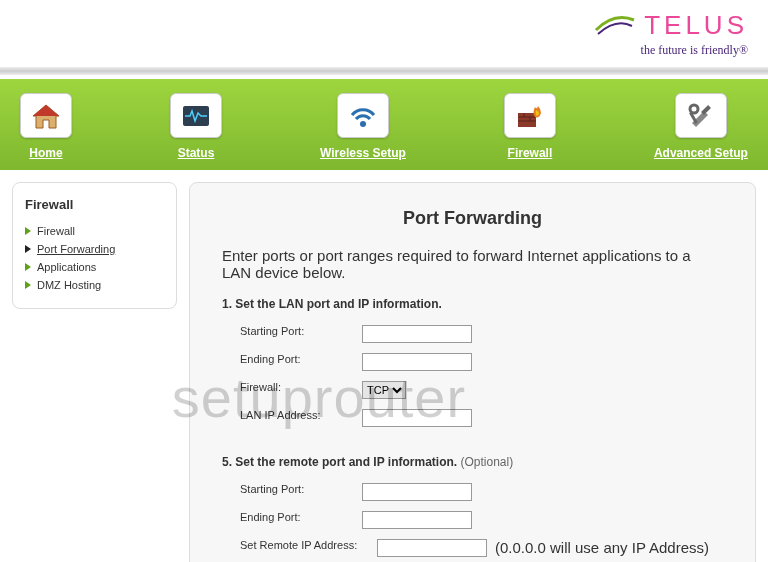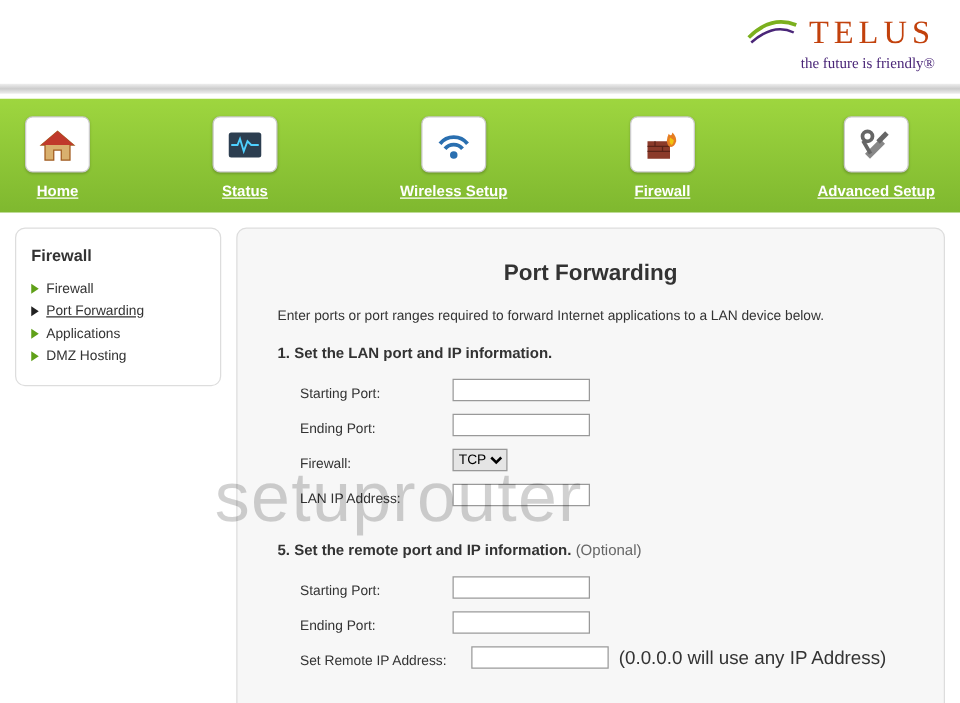--- a/index.html
+++ b/index.html
@@ -8,7 +8,7 @@
 .logo-wrap { display: inline-block; text-align: right; }
 .logo { display: flex; align-items: center; justify-content: flex-end; gap: 8px; }
 .logo-mark { display: inline-block; }
-.logo-text { font-family: Liberation Serif, serif; font-size: 26px; letter-spacing: 4px; color: #c2410c; font-weight: 400; }
+.logo-text { font-family: Liberation Sans, sans-serif; font-size: 26px; letter-spacing: 4px; color: #ec4899; font-weight: 400; }
 .tagline { font-family: Georgia, serif; font-size: 12px; color: #4a2678; margin-top: 2px; }
 .hr-bar { height: 8px; background: linear-gradient(to bottom, #eee, #ccc, #eee); margin: 4px 0; }
 .nav { background: linear-gradient(to bottom, #9ed63f, #7fb82f); padding: 14px 20px 10px; display: flex; justify-content: space-between; }

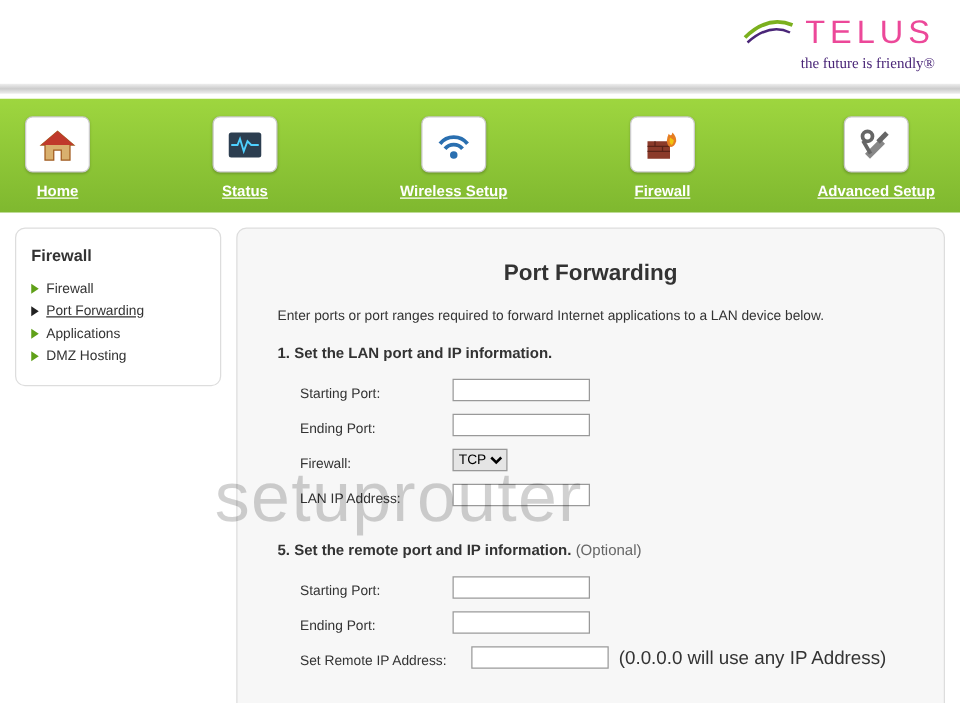--- a/index.html
+++ b/index.html
@@ -23,7 +23,7 @@
 .sidebar-item.active span:last-child { text-decoration: underline; }
 .main-panel { flex: 1; border: 1px solid #ddd; border-radius: 8px; background: #f7f7f7; padding: 25px 32px; min-height: 360px; }
 .page-title { font-size: 18px; font-weight: bold; text-align: center; margin-bottom: 18px; color: #333; }
-.intro { font-size: 11px; color: #333; margin-bottom: 16px; }
+.intro { font-size: 15px; color: #333; margin-bottom: 16px; }
 .section-h { font-size: 12px; font-weight: bold; margin-bottom: 14px; }
 .opt { font-weight: normal; color: #666; }
 .form-row { display: flex; align-items: flex-end; margin-bottom: 10px; font-size: 11px; }

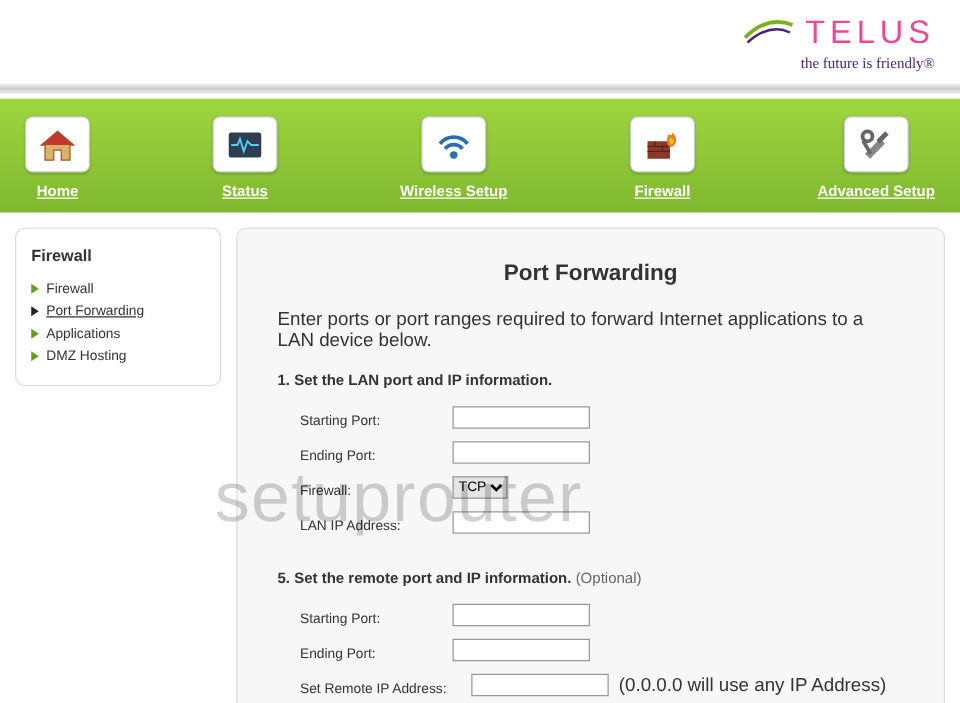--- a/index.html
+++ b/index.html
@@ -26,7 +26,7 @@
 .intro { font-size: 15px; color: #333; margin-bottom: 16px; }
 .section-h { font-size: 12px; font-weight: bold; margin-bottom: 14px; }
 .opt { font-weight: normal; color: #666; }
-.form-row { display: flex; align-items: flex-end; margin-bottom: 10px; font-size: 11px; }
+.form-row { display: flex; align-items: flex-start; margin-bottom: 10px; font-size: 11px; }
 .form-label { width: 140px; padding-left: 18px; }
 .form-input { width: 110px; height: 18px; border: 1px solid #999; background: #fff; font-size: 11px; padding: 1px 3px; }
 .form-select { height: 18px; border: 1px solid #999; font-size: 11px; background: #e5e5e5; }

